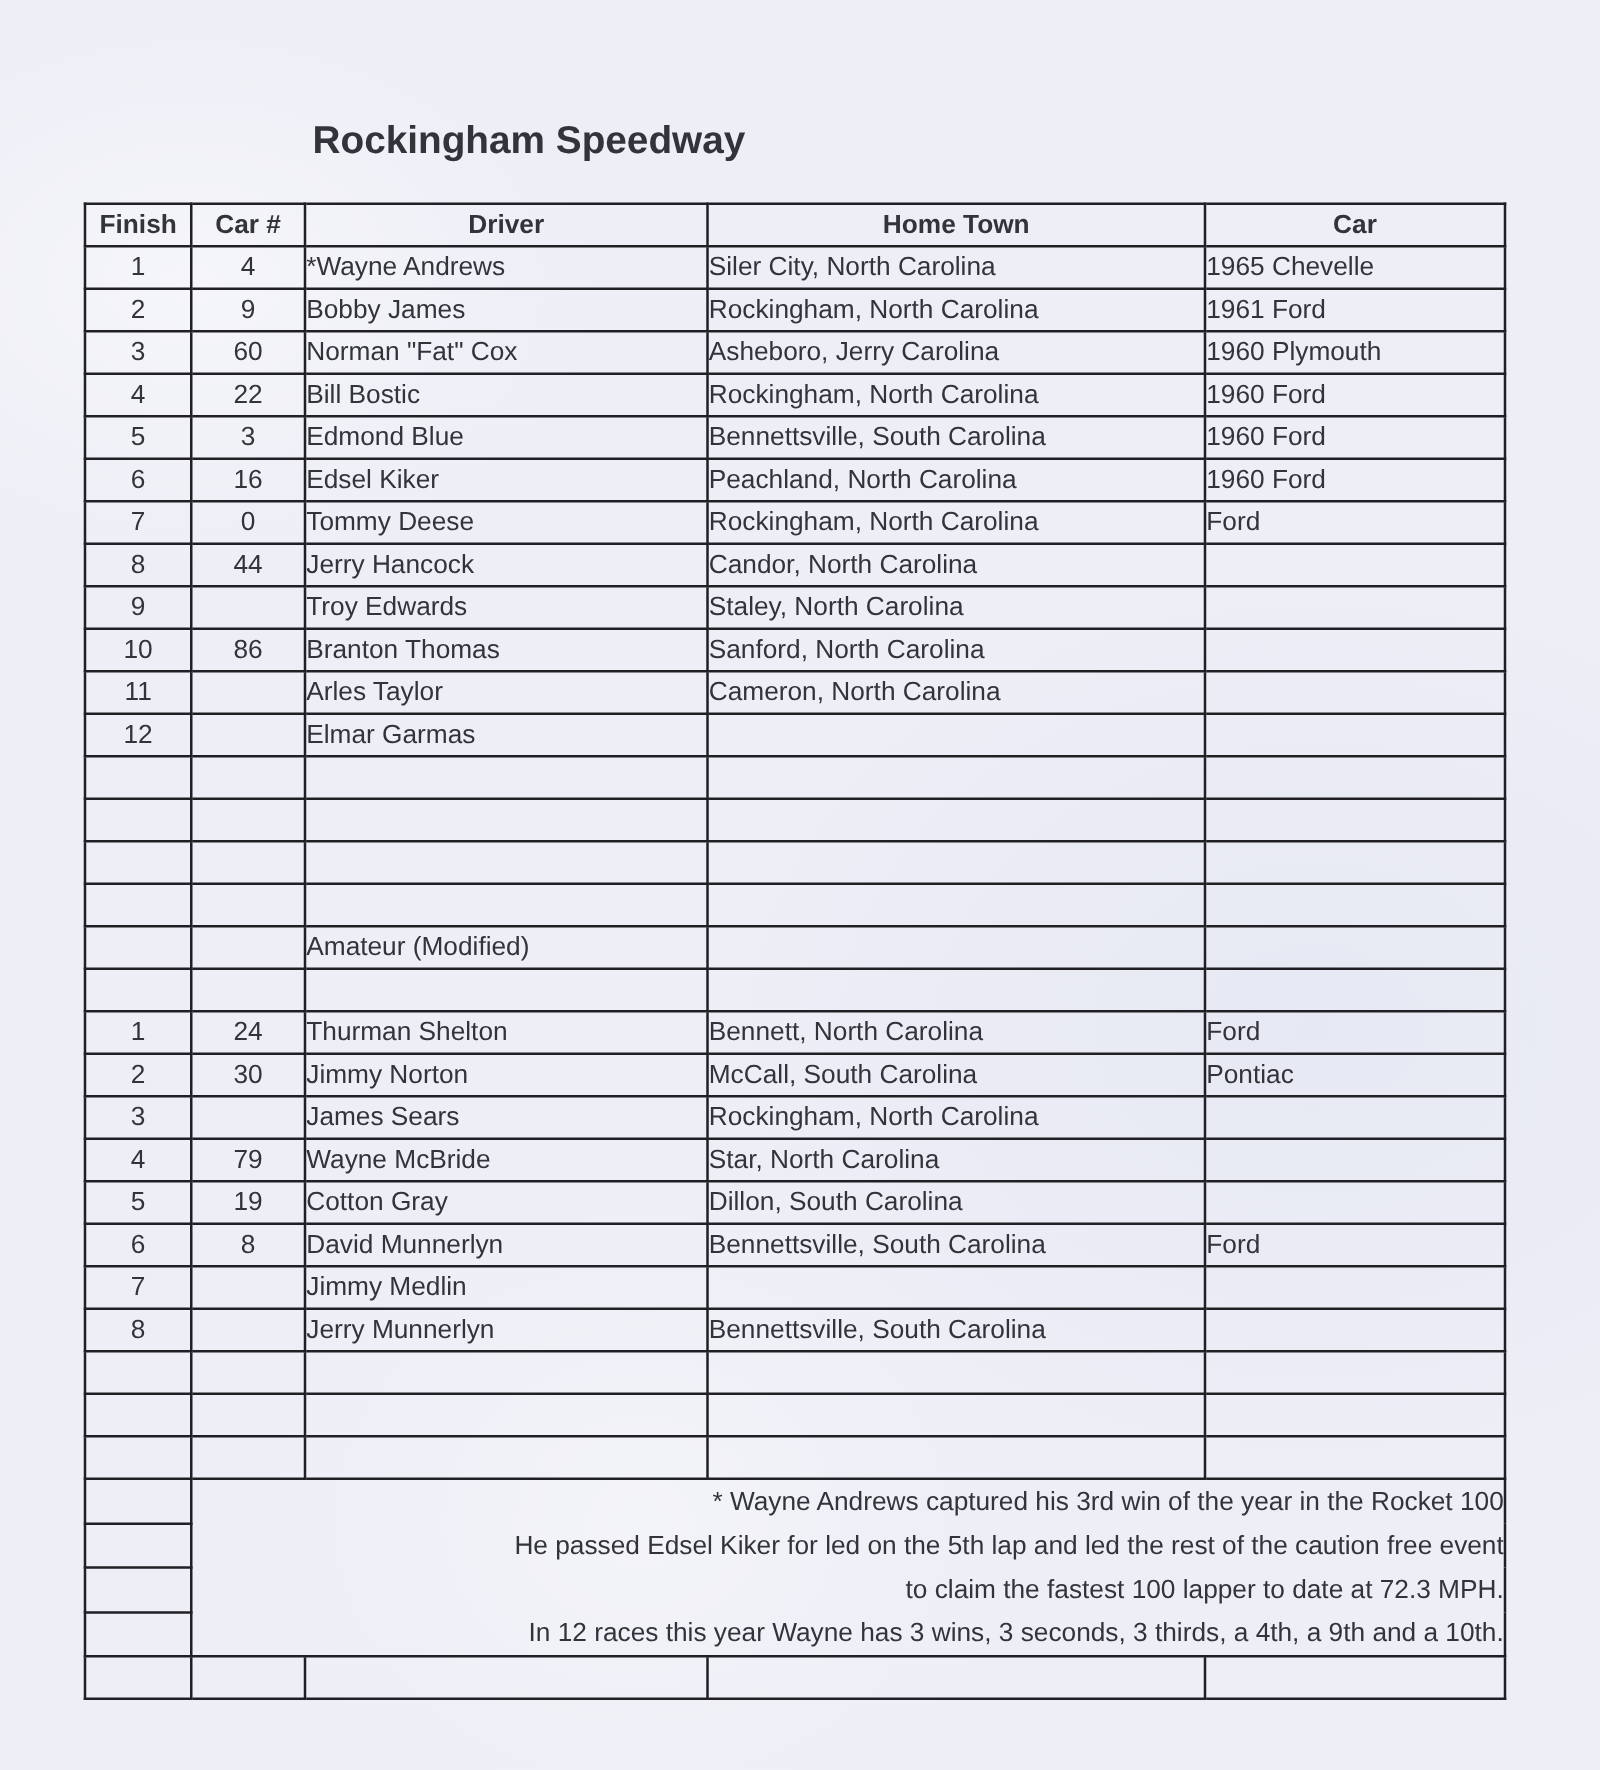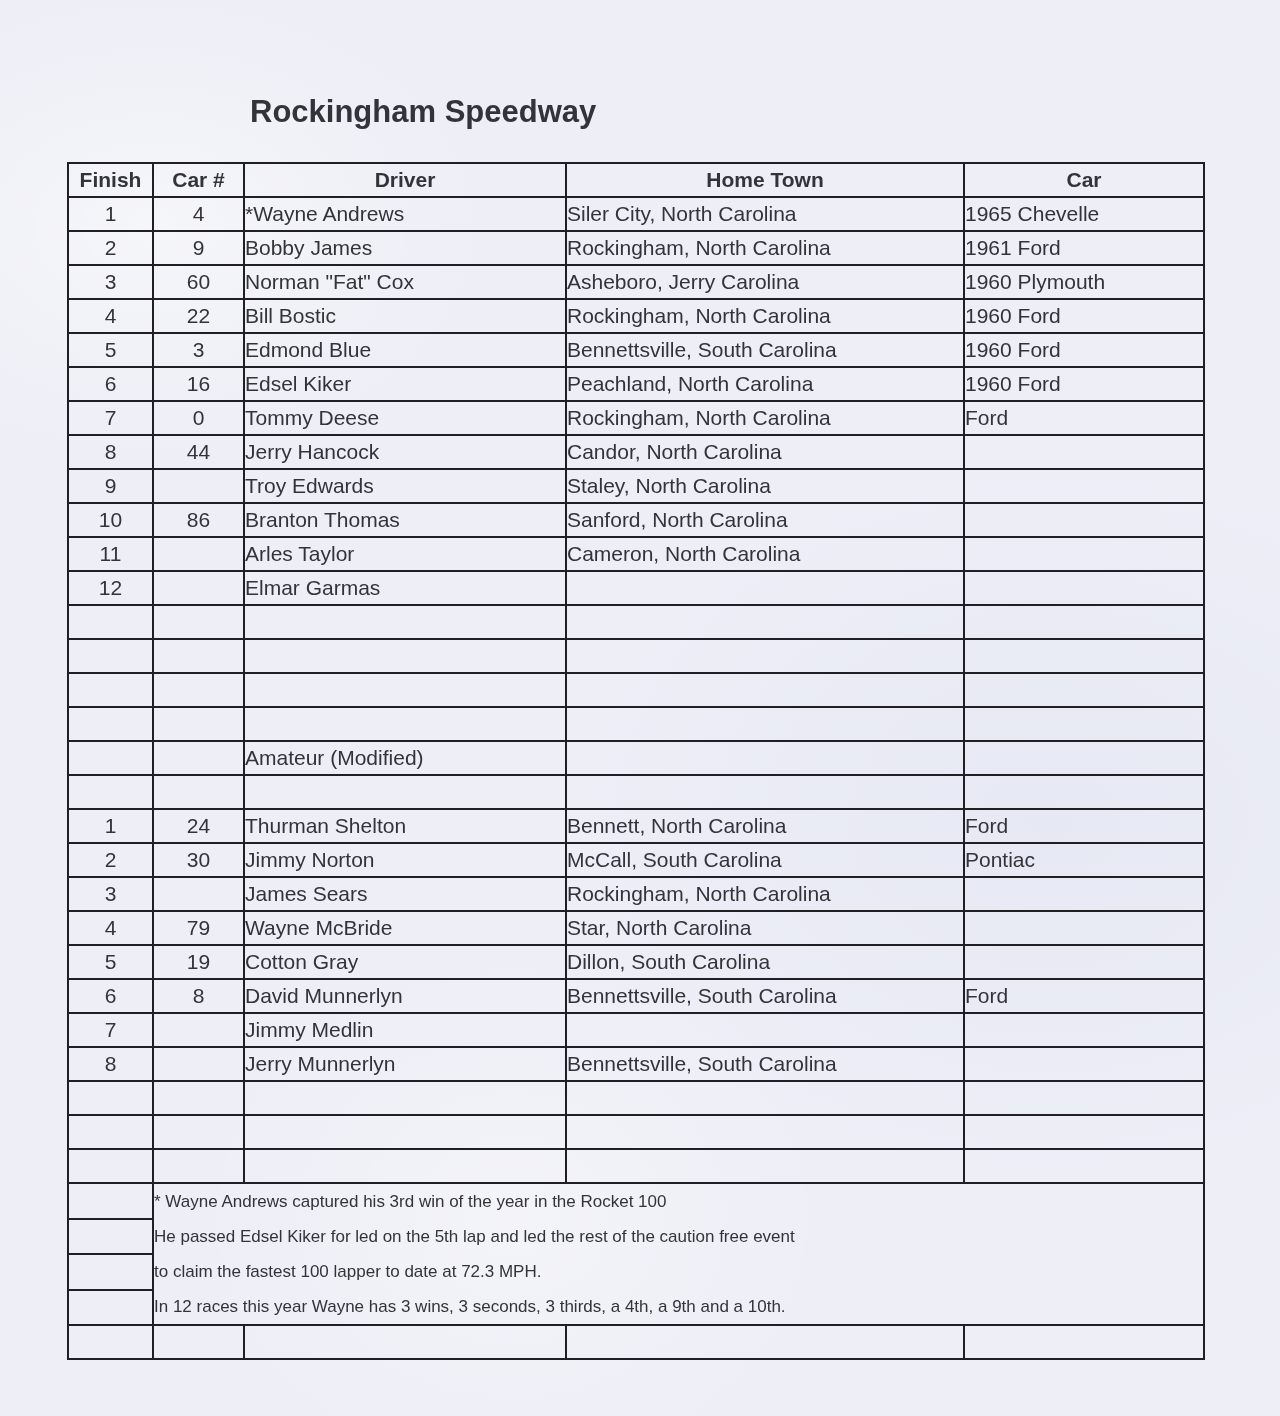--- a/index.html
+++ b/index.html
@@ -59,7 +59,7 @@
   }
   .note-line{
     height:35px;line-height:35px;
-    font-size:17px;white-space:nowrap;
+    font-size:21px;white-space:nowrap;text-align:right;
   }
 </style>
 </head>

